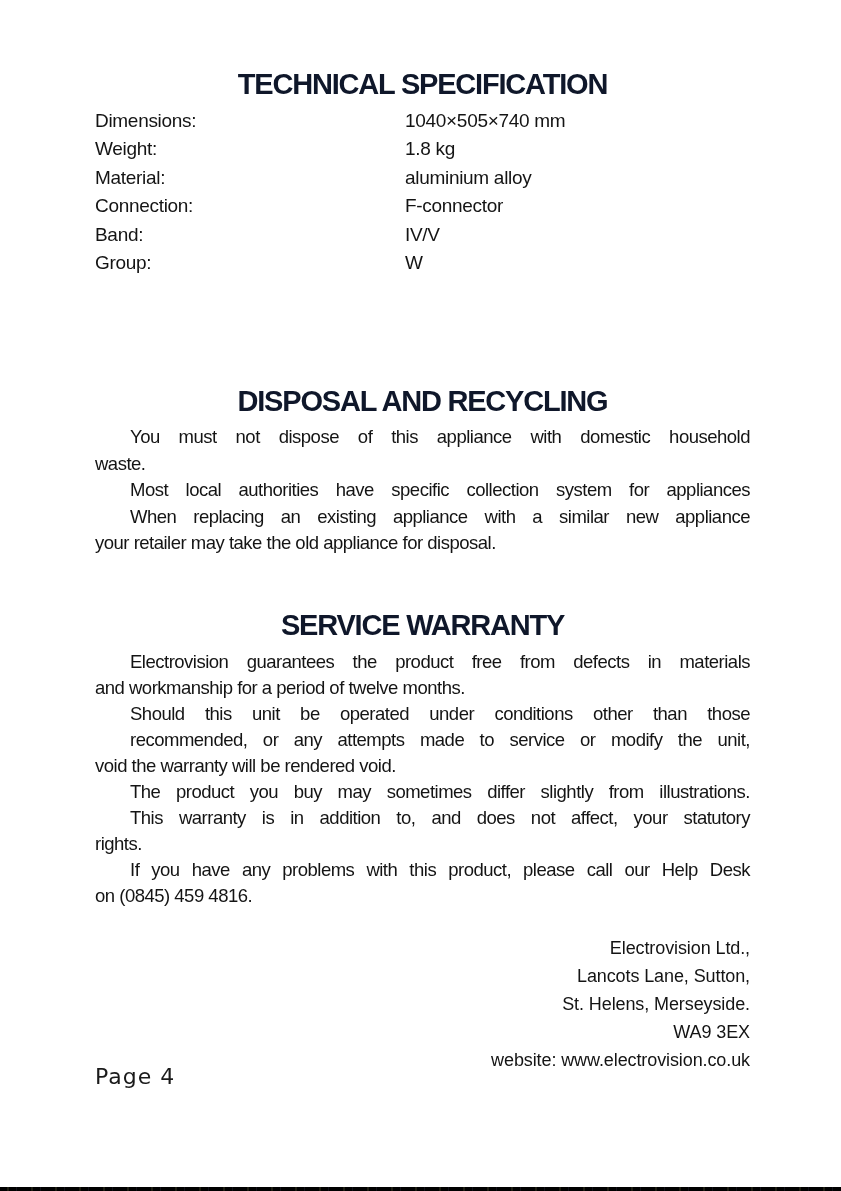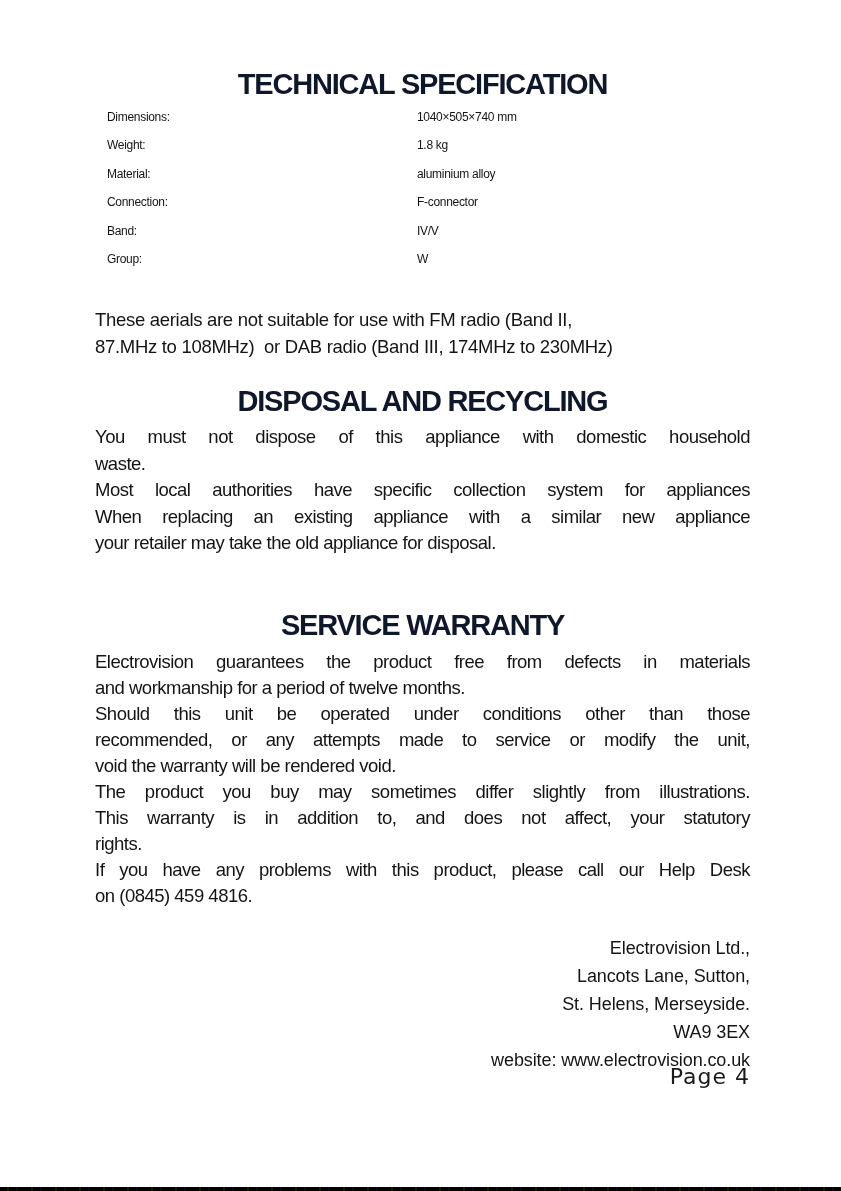--- a/index.html
+++ b/index.html
@@ -34,9 +34,8 @@
     left: 95px;
     top: 110px;
     width: 680px;
-    font-size: 12px;
+    font-size: 19px;
     letter-spacing: -0.3px;
-    margin-left: 12px;
   }
   .spec-row { display: flex; height: 28.4px; }
   .spec-label { flex: 0 0 310px; }

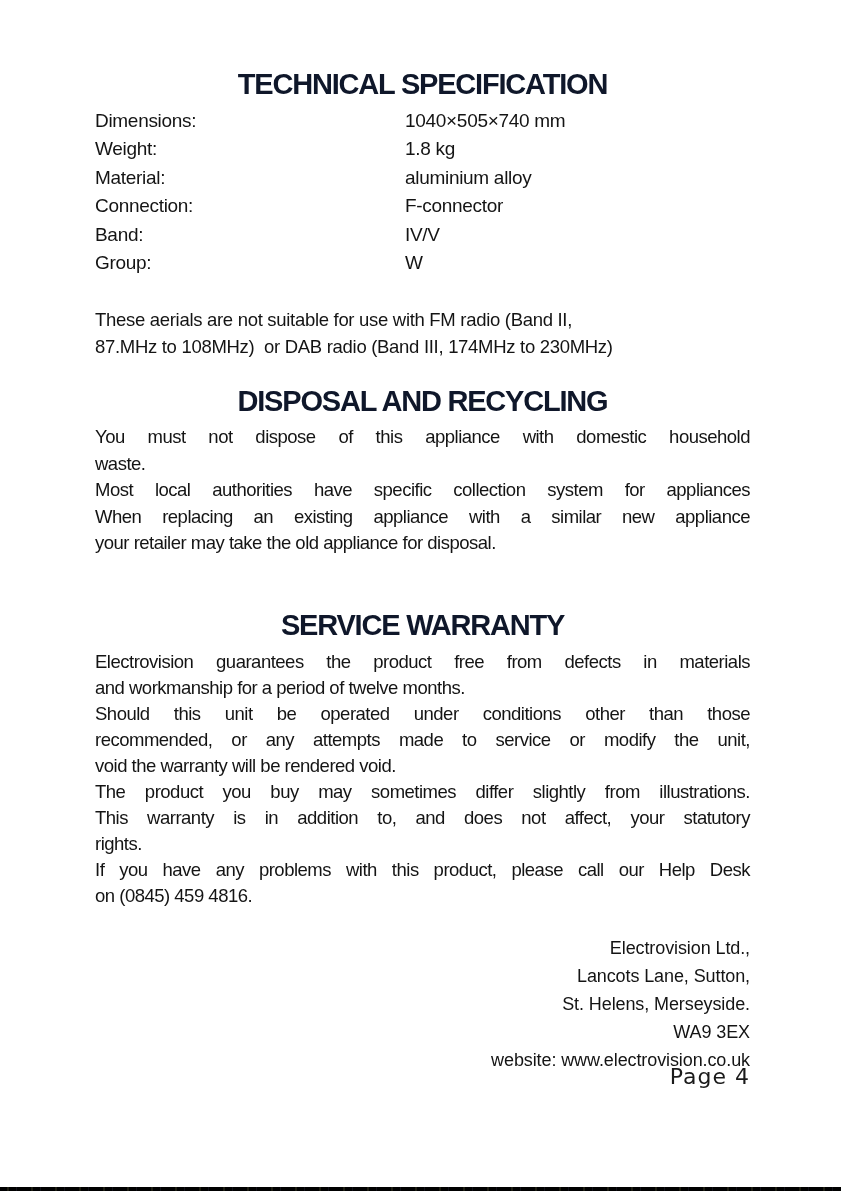--- a/index.html
+++ b/index.html
@@ -136,10 +136,6 @@
     </div>
   </div>
 
-  <div class="note">
-    <div class="note-line">These aerials are not suitable for use with FM radio (Band II,</div>
-    <div class="note-line">87.MHz to 108MHz)  or DAB radio (Band III, 174MHz to 230MHz)</div>
-  </div>
 
   <h1 class="sec-title" id="title-disposal">DISPOSAL AND RECYCLING</h1>
 

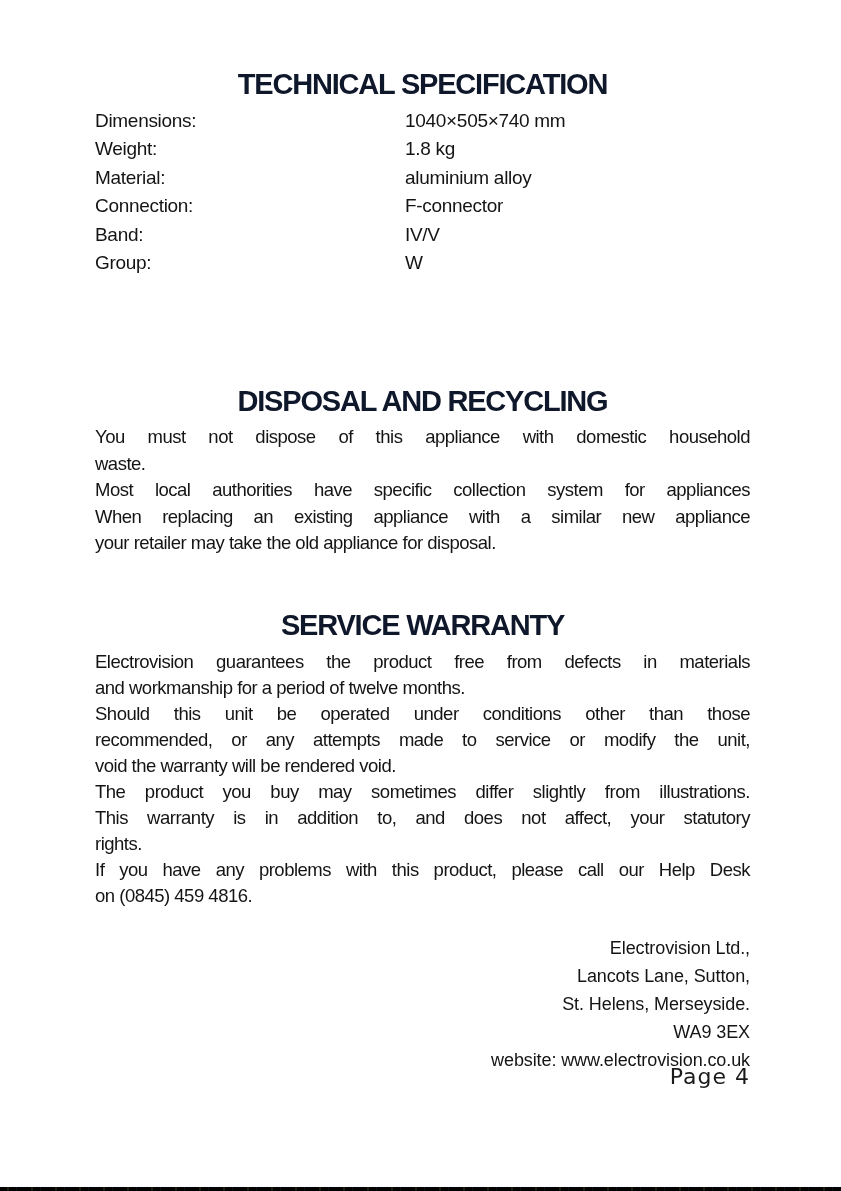--- a/index.html
+++ b/index.html
@@ -61,7 +61,7 @@
   }
   #disposal-block { top: 424px; line-height: 26.6px; }
   #warranty-block { top: 649px; line-height: 26px; }
-  .jl { text-align: justify; text-align-last: justify; }
+  .jl { text-align: justify; text-align-last: justify; margin-left: 35px; }
   .ll { text-align: left; }
 
   .address {

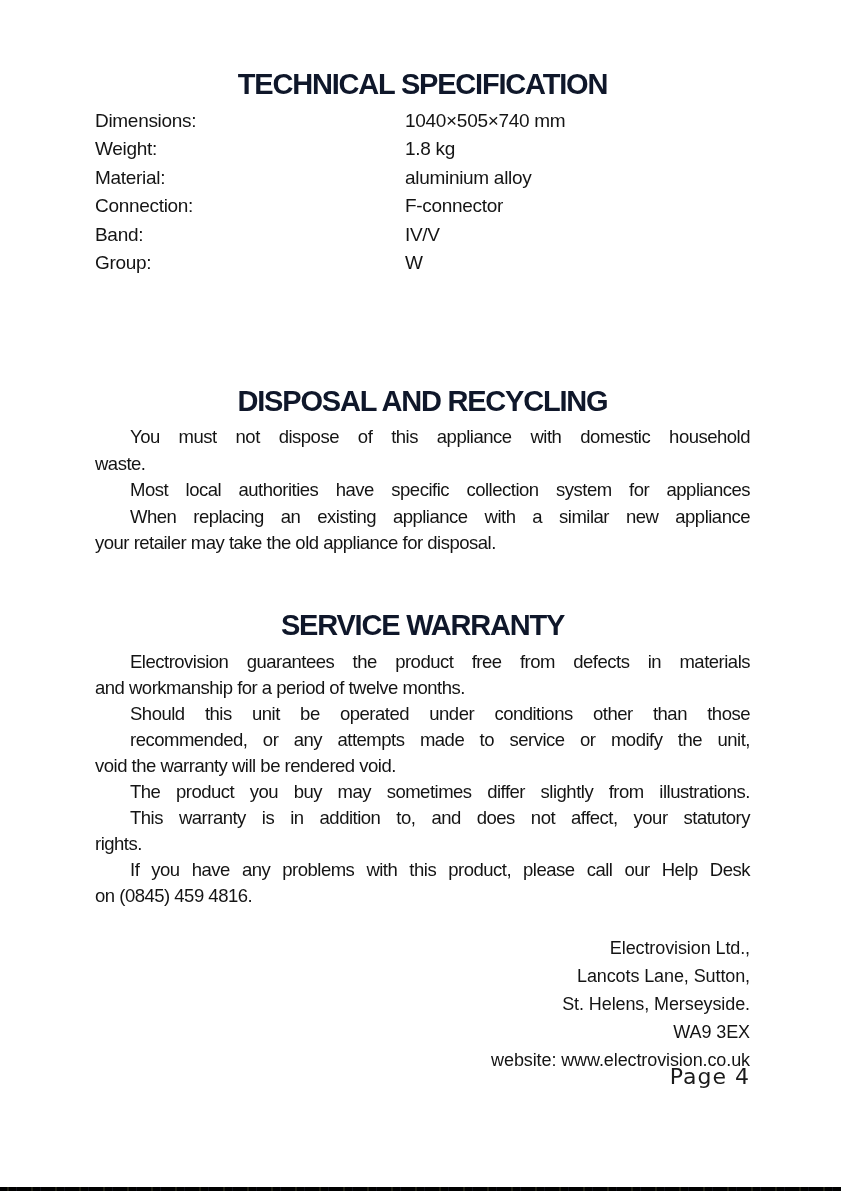--- a/index.html
+++ b/index.html
@@ -81,7 +81,7 @@
     left: 95px;
     top: 1064px;
     width: 655px;
-    text-align: right;
+    text-align: left;
     font-family: "DejaVu Sans", sans-serif;
     font-size: 22px;
     letter-spacing: 1px;

